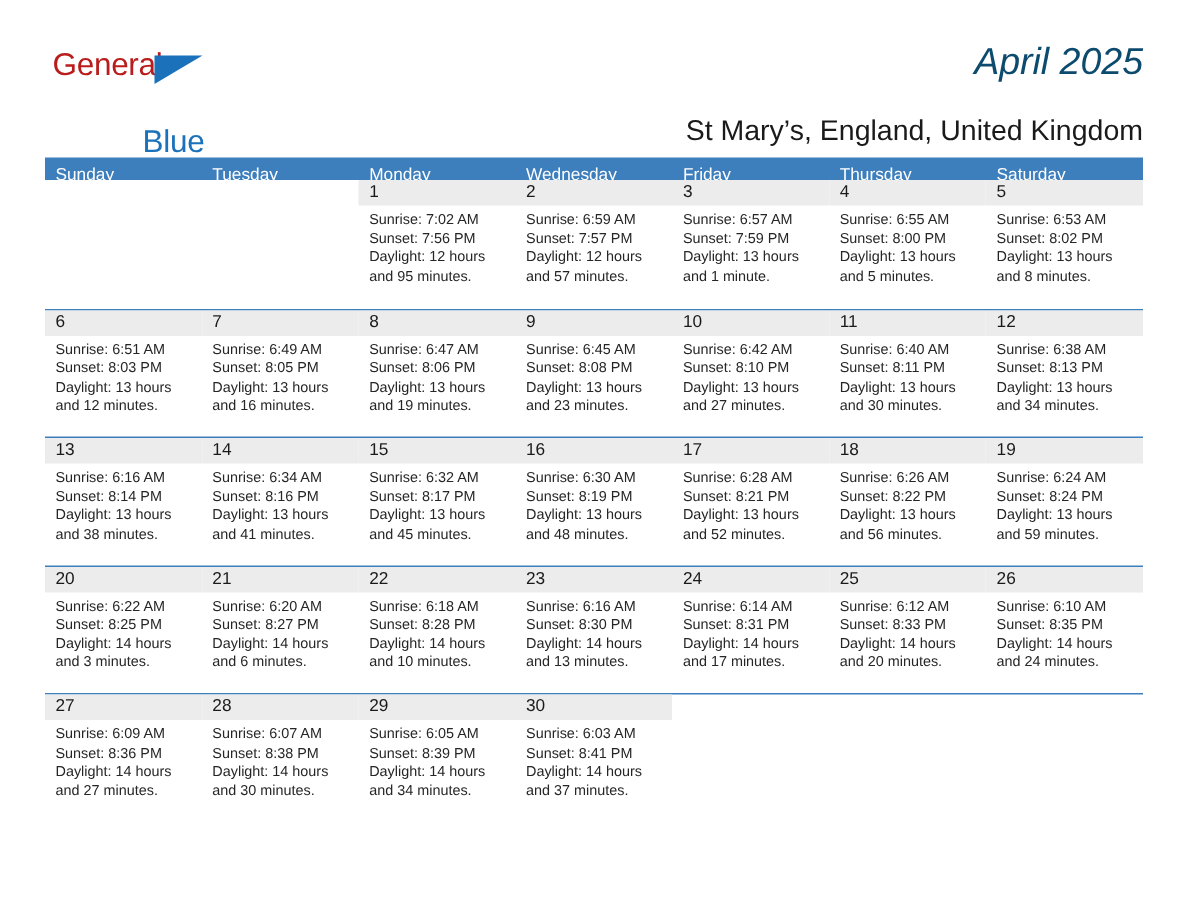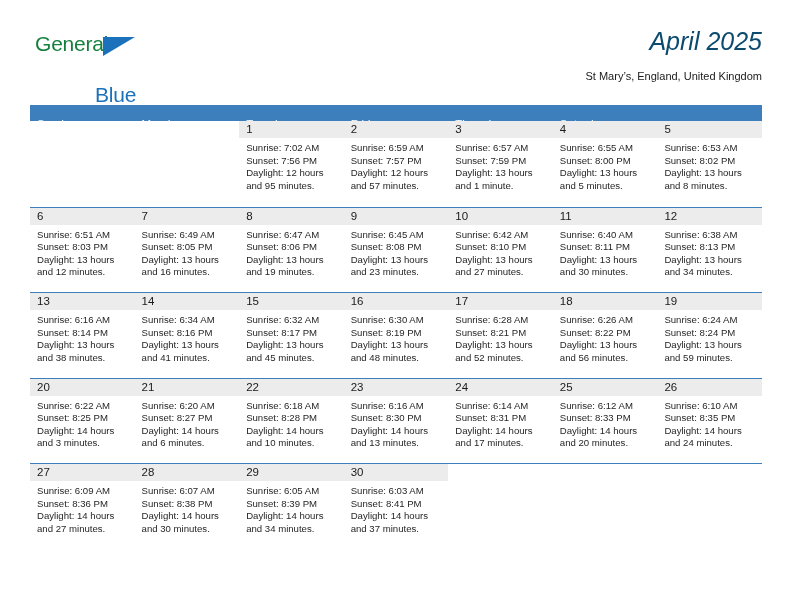--- a/index.html
+++ b/index.html
@@ -42,7 +42,7 @@
     top: 0;
     font-size: 21px;
     letter-spacing: -0.2px;
-    color: #15803d;
+    color: #b91c1c;
     line-height: 24px;
   }
   .logo-triangle {

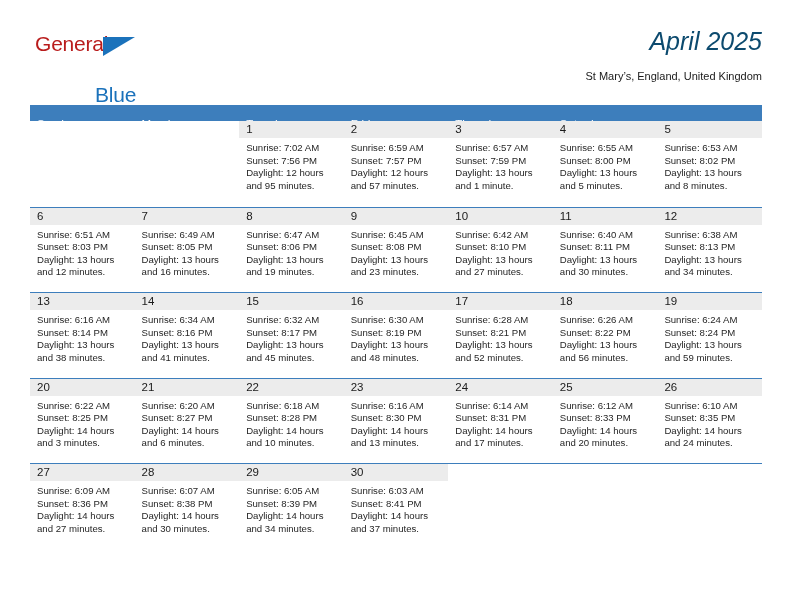--- a/index.html
+++ b/index.html
@@ -78,10 +78,10 @@
     font-style: italic;
   }
   .cal-subtitle {
-    font-size: 11px;
+    font-size: 19px;
     color: #1a1a1a;
     line-height: 20px;
-    margin-top: 8px;
+    margin-top: 20px;
     white-space: nowrap;
     text-align: center;
   }

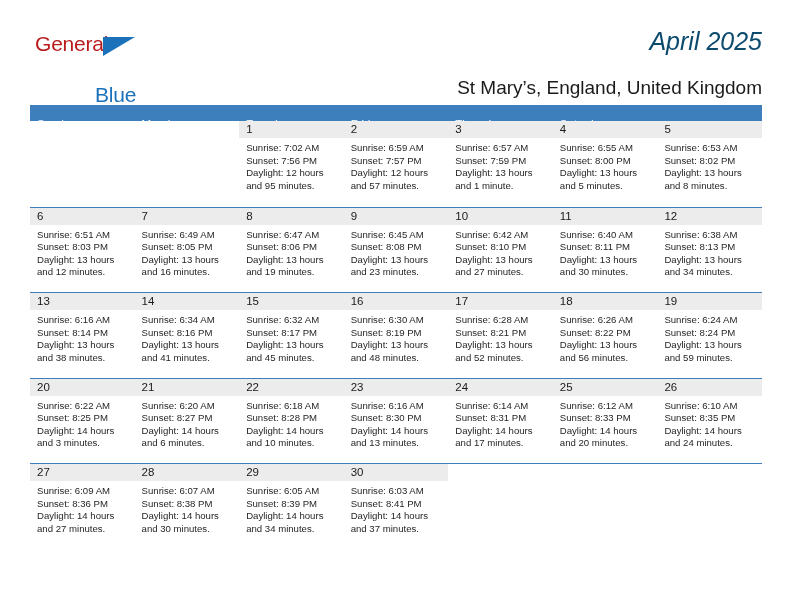--- a/index.html
+++ b/index.html
@@ -101,7 +101,7 @@
   .weekday {
     width: 104.57px;
     box-sizing: border-box;
-    padding: 12px 0 4px 7px;
+    padding: 5px 0 4px 7px;
     color: #ffffff;
     font-size: 11.5px;
     line-height: 15px;

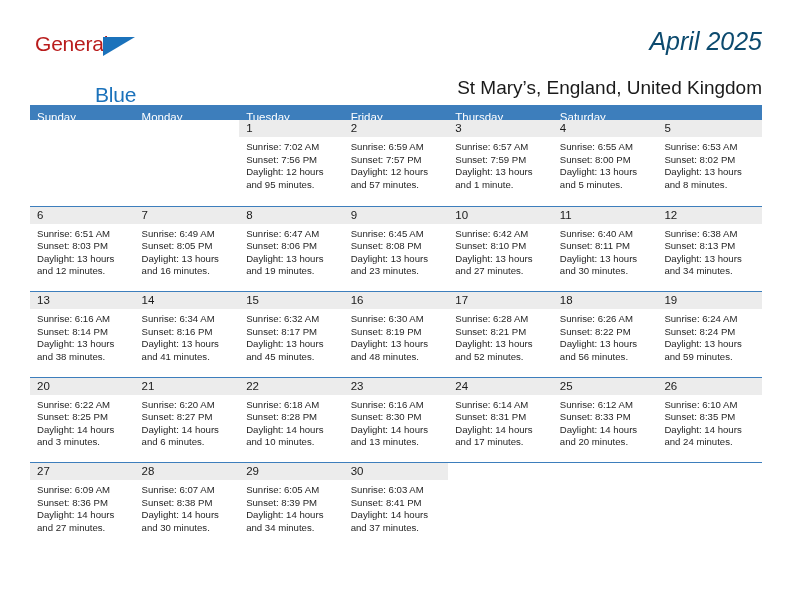--- a/index.html
+++ b/index.html
@@ -167,8 +167,8 @@
 
     <div class="weekday-row">
       <div class="weekday">Sunday</div>
+      <div class="weekday">Tuesday</div>
       <div class="weekday">Monday</div>
-      <div class="weekday">Tuesday</div>
       <div class="weekday">Friday</div>
       <div class="weekday">Thursday</div>
       <div class="weekday">Saturday</div>

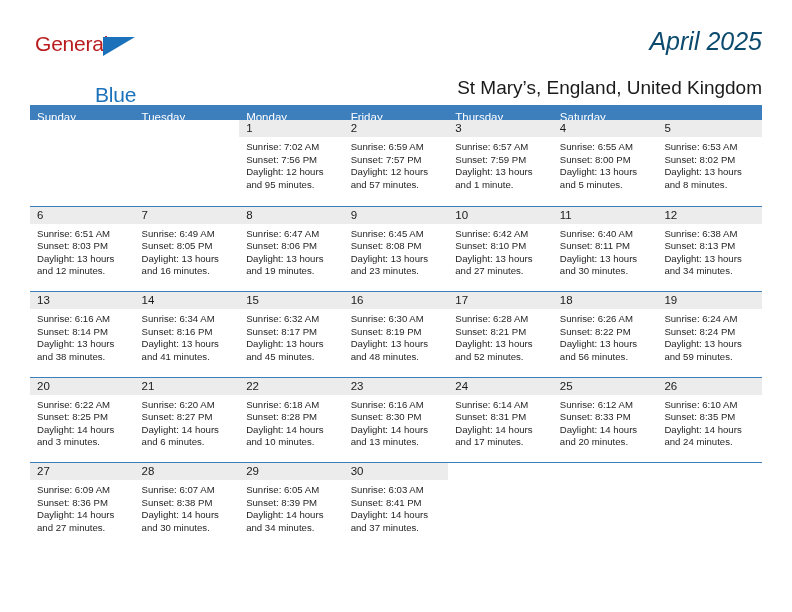--- a/index.html
+++ b/index.html
@@ -169,6 +169,7 @@
       <div class="weekday">Sunday</div>
       <div class="weekday">Tuesday</div>
       <div class="weekday">Monday</div>
+      <div class="weekday">Wednesday</div>
       <div class="weekday">Friday</div>
       <div class="weekday">Thursday</div>
       <div class="weekday">Saturday</div>

